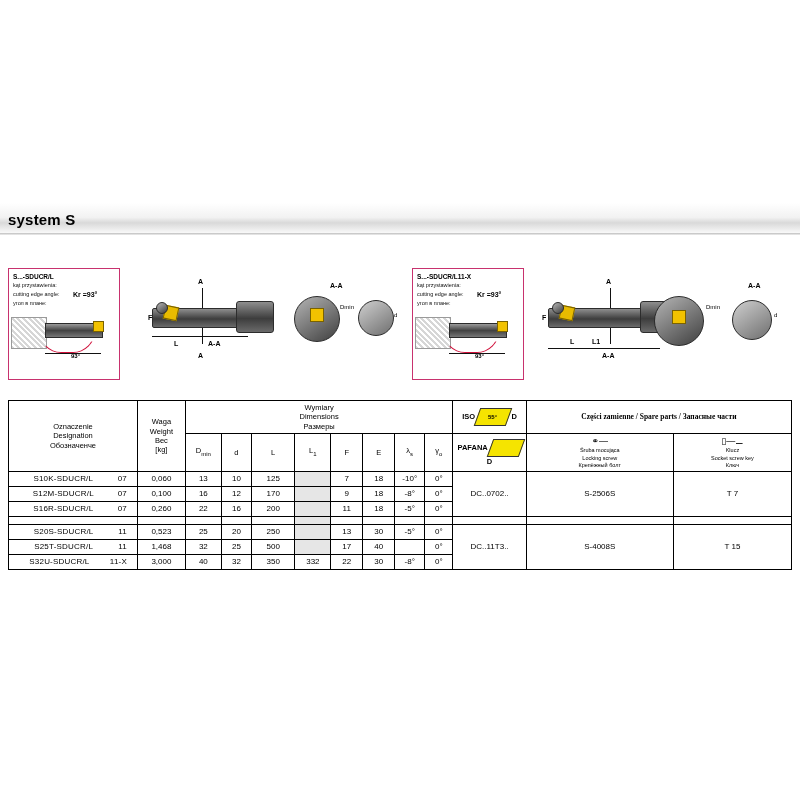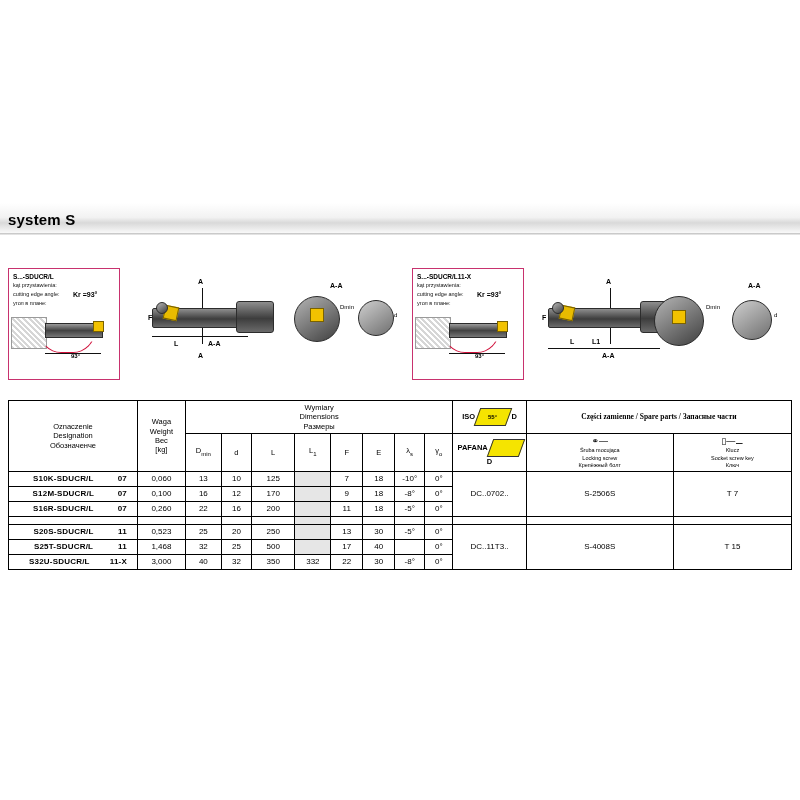--- a/index.html
+++ b/index.html
@@ -44,7 +44,7 @@
   .tbl td,.tbl th{border:1px solid #000;padding:0;font-size:8px;text-align:center;vertical-align:middle;}
   .tbl .hdr{font-size:7.5px;line-height:1.25;padding:2px 1px;}
   .tbl .hdr b{font-size:7.5px;}
-  .desig{font-size:8.5px;font-weight:bold;text-align:left;padding-left:8px;letter-spacing:.2px;}
+  .desig{font-size:8.5px;font-weight:normal;text-align:left;padding-left:8px;letter-spacing:.2px;}
   .desig .sfx{float:right;padding-right:10px;}
   .rowh{height:15px;}
   .gray{background:#e6e6e6;}

